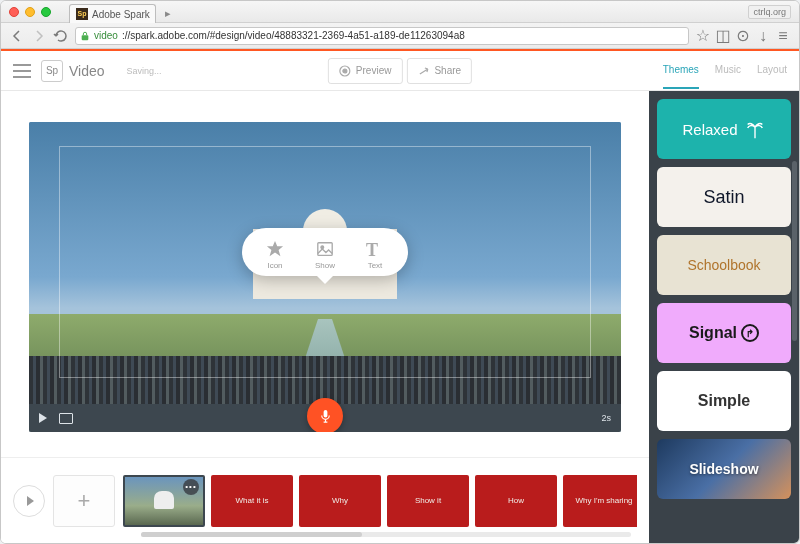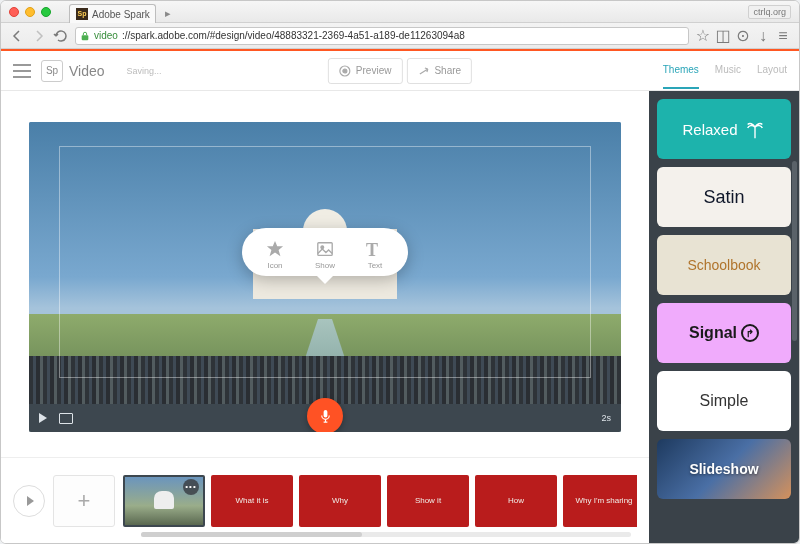--- a/index.html
+++ b/index.html
@@ -79,7 +79,7 @@
 .th-school{background:#e8e3d3;color:#b0742c;font-family:Georgia,serif;font-size:14px}
 .th-signal{background:#f0abfc;color:#1a1a1a;font-weight:700;font-size:16px}
 .th-signal .circ{display:inline-flex;width:18px;height:18px;border:2px solid #1a1a1a;border-radius:50%;margin-left:4px;align-items:center;justify-content:center;font-size:10px}
-.th-simple{background:#fff;color:#333;font-weight:400;font-size:16px}
+.th-simple{background:#fff;color:#333;font-weight:700;font-size:16px}
 .th-slide{background:linear-gradient(135deg,#1e3a5f 0%,#4a6fa5 50%,#d4915c 100%);color:#fff;font-weight:600;font-size:14px;text-shadow:0 1px 3px rgba(0,0,0,.5)}
 .themes-scroll{position:absolute;right:2px;top:70px;width:5px;height:180px;background:#5a6269;border-radius:3px}
 </style>

